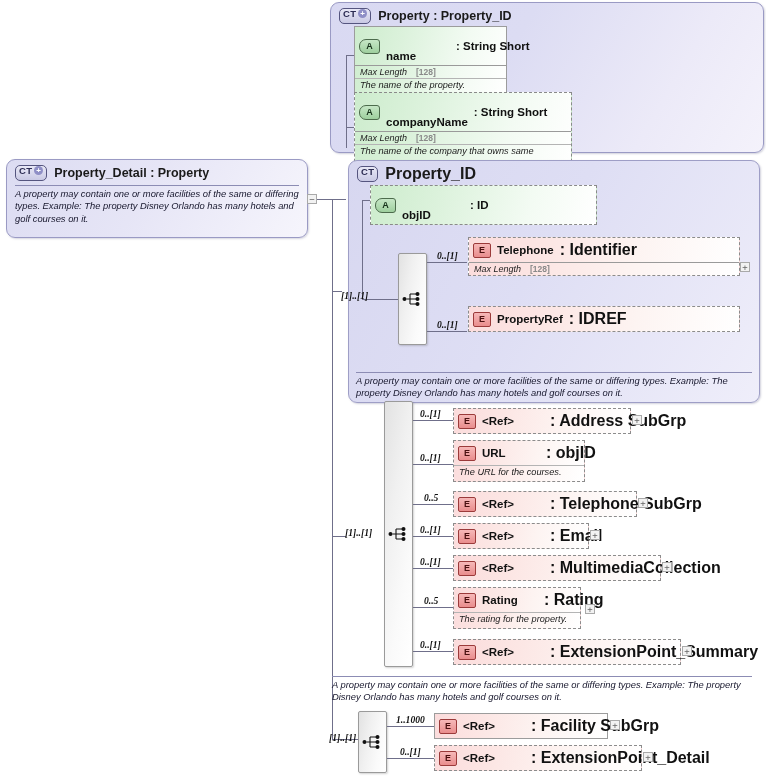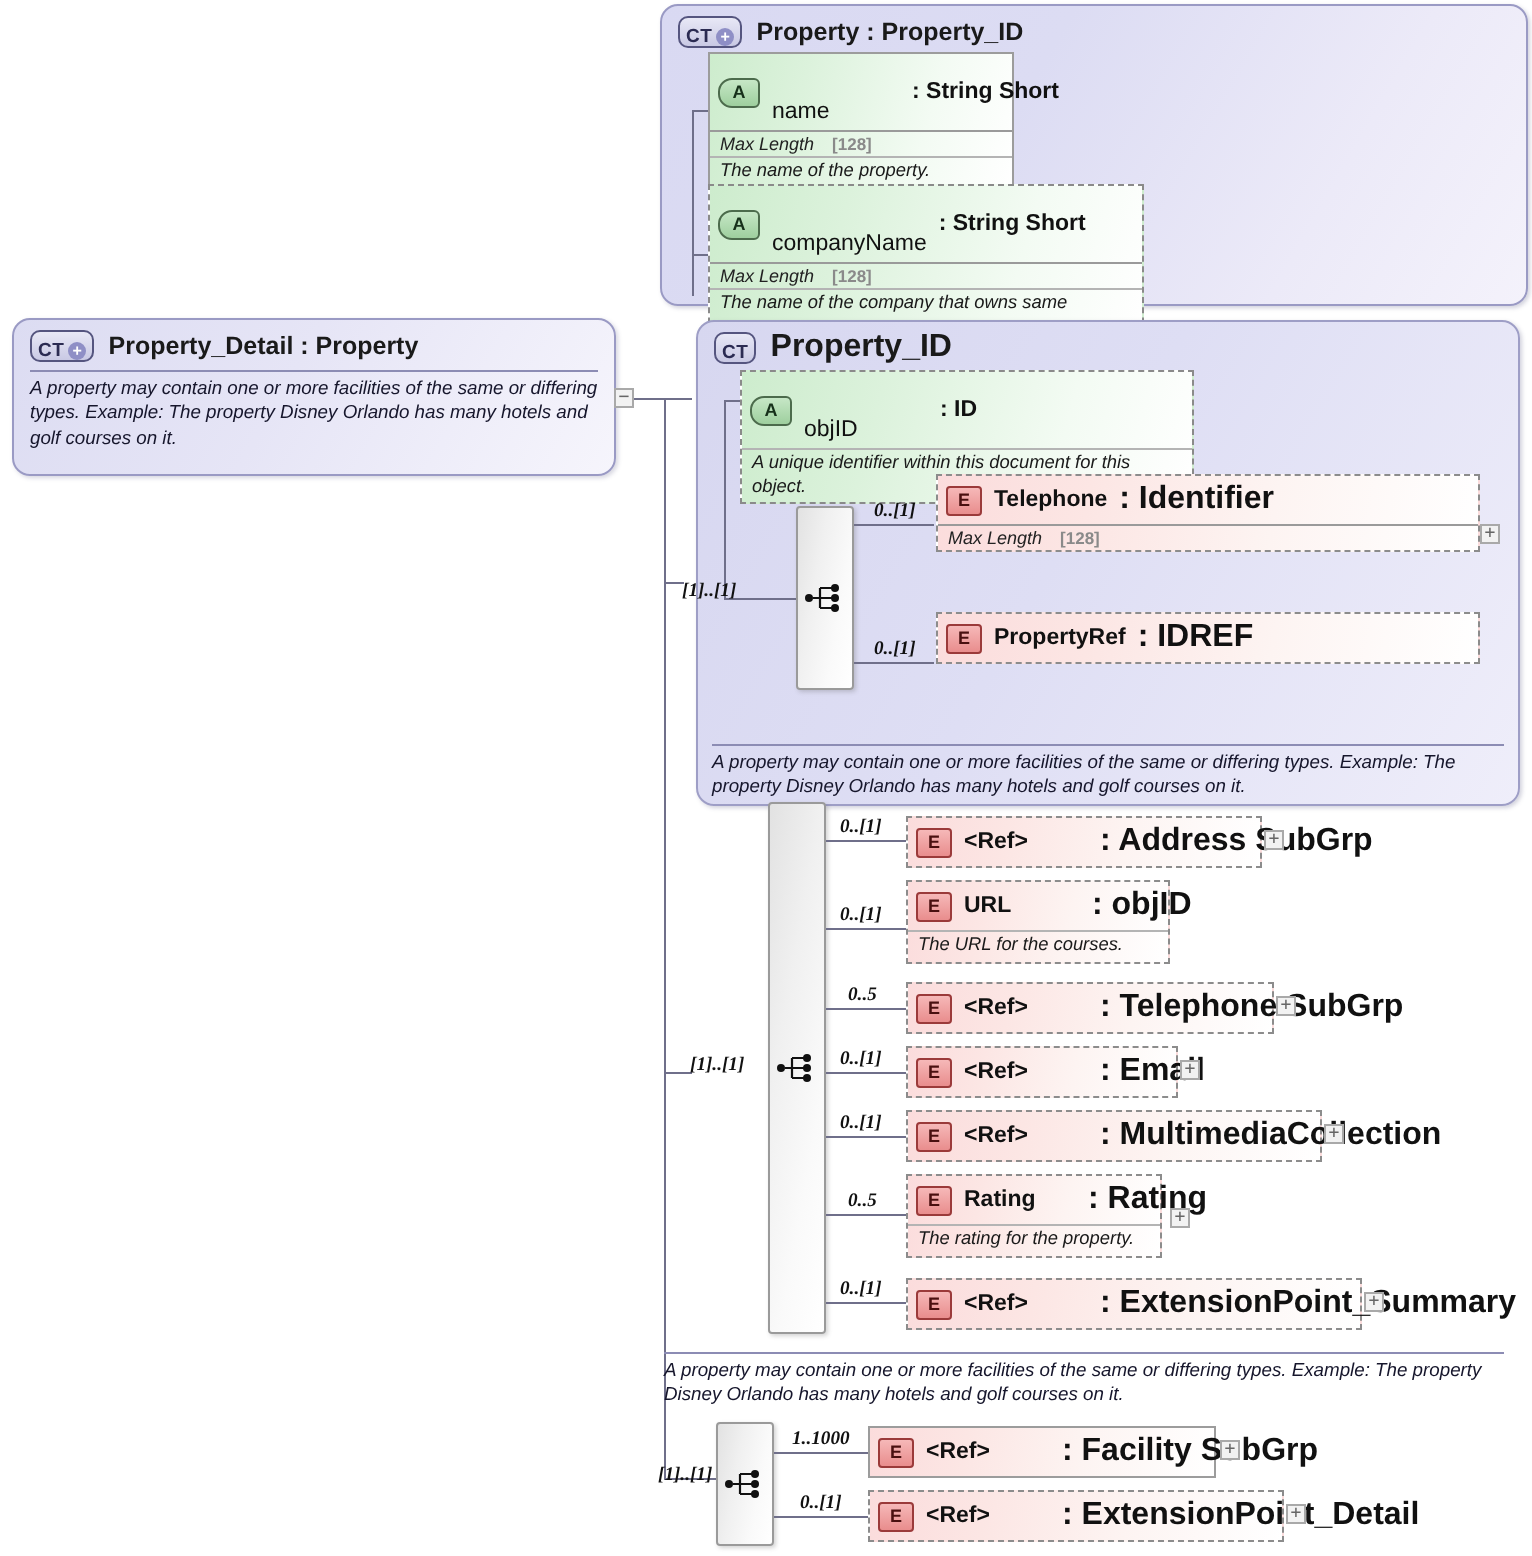--- a/index.html
+++ b/index.html
@@ -27,7 +27,7 @@
   
   .title-row{display:flex;align-items:center;gap:7px;}
   .ct-badge{
-    display:inline-flex;align-items:flex-end;justify-content:center;
+    display:inline-flex;align-items:flex-start;justify-content:center;
     border:1px solid #55557f;border-radius:5px;
     background:linear-gradient(#e8e8f6,#c9c9e4);
     color:#2b2b52;font-size:9.5px;font-weight:bold;letter-spacing:.3px;

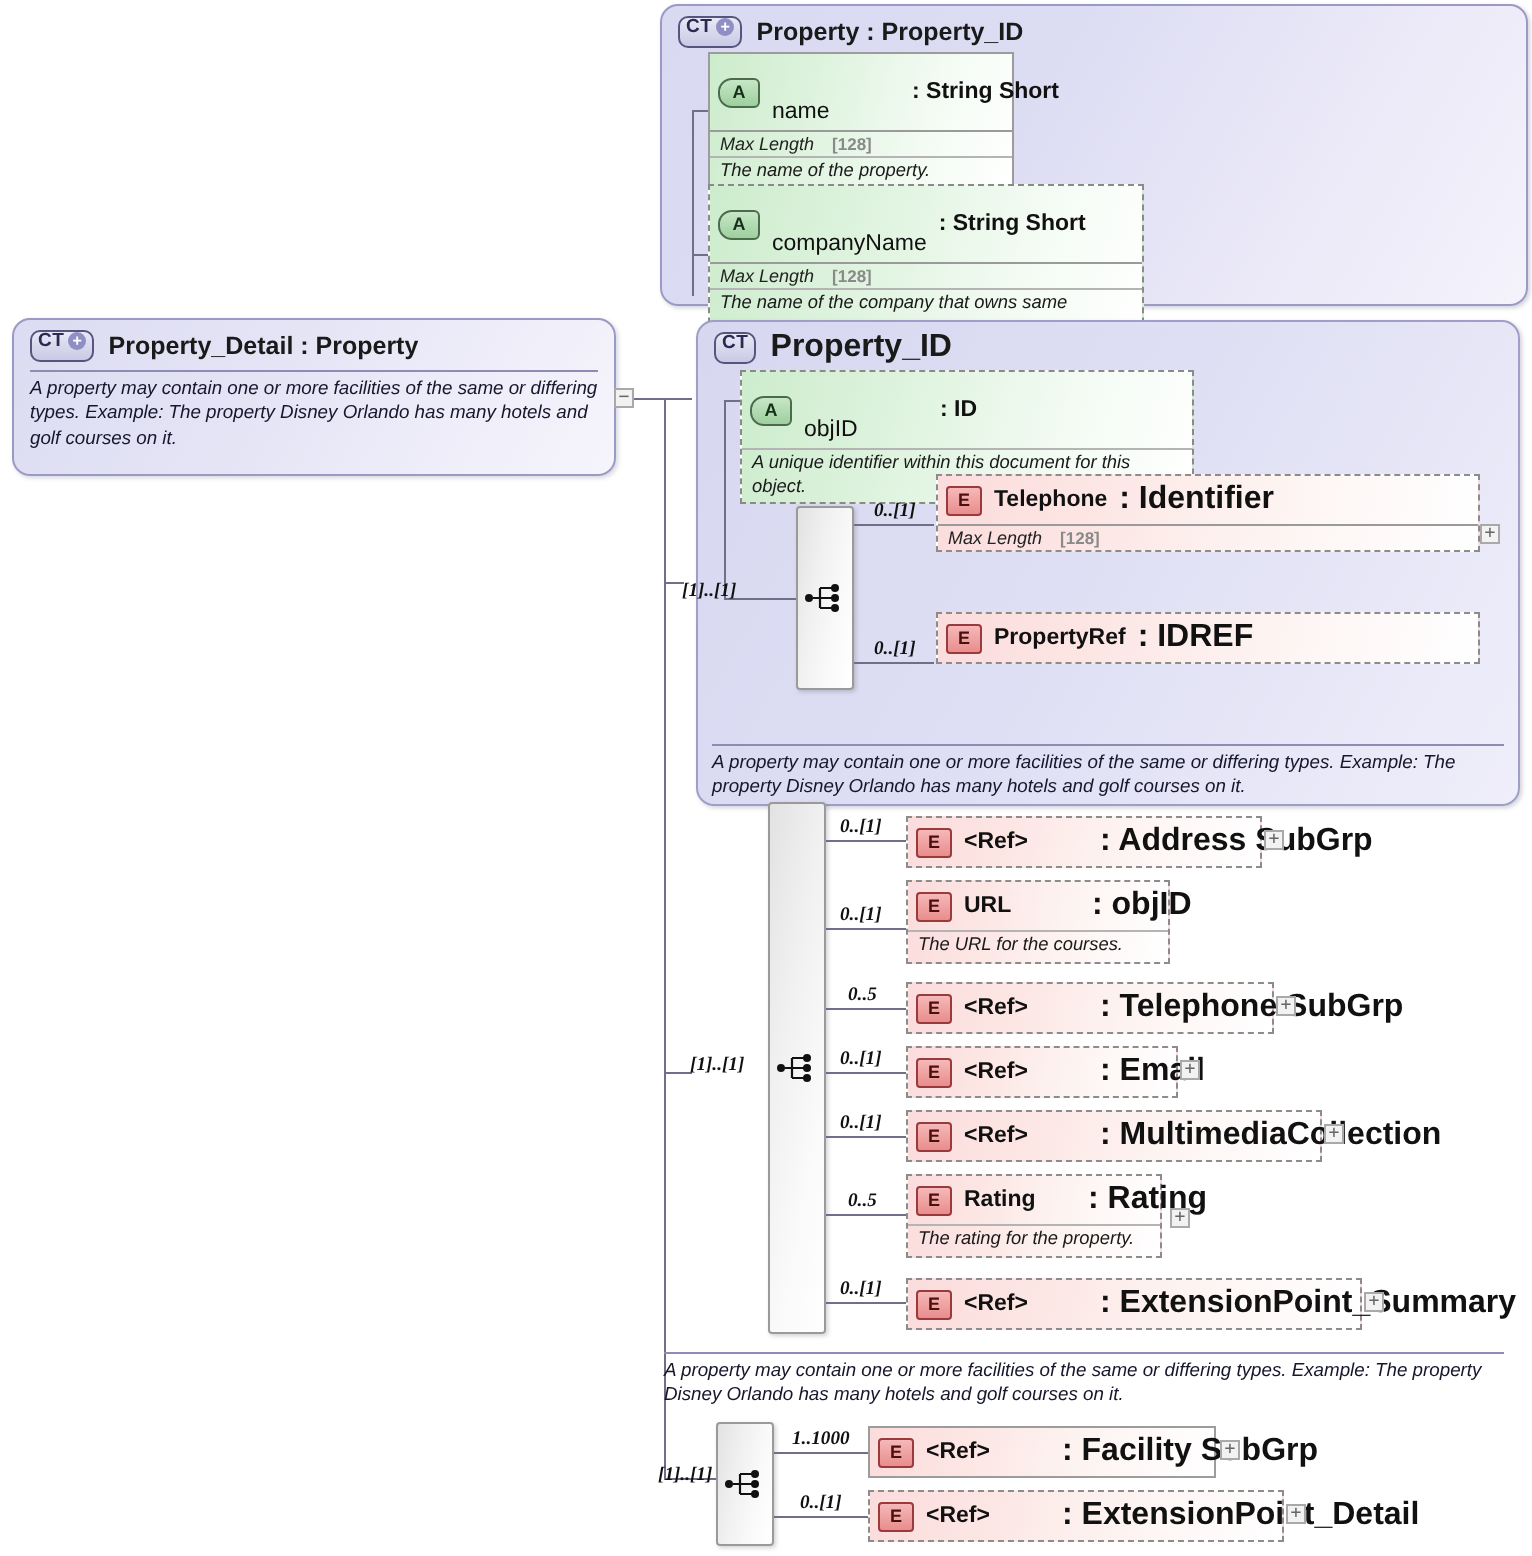--- a/index.html
+++ b/index.html
@@ -55,7 +55,7 @@
     color:#16301a;font-size:9px;font-weight:bold;
     display:flex;align-items:center;justify-content:center;line-height:1;
   }
-  .attr-name{font-size:11.5px;font-weight:normal;color:#111;white-space:nowrap;margin-top:20px;}
+  .attr-name{font-size:11.5px;font-weight:bold;color:#111;white-space:nowrap;margin-top:20px;}
   .attr-type{font-size:11.5px;font-weight:bold;color:#111;white-space:nowrap;}
   .facet-row{
     border-top:1px solid #9a9a9a;padding:1px 5px 1px 5px;

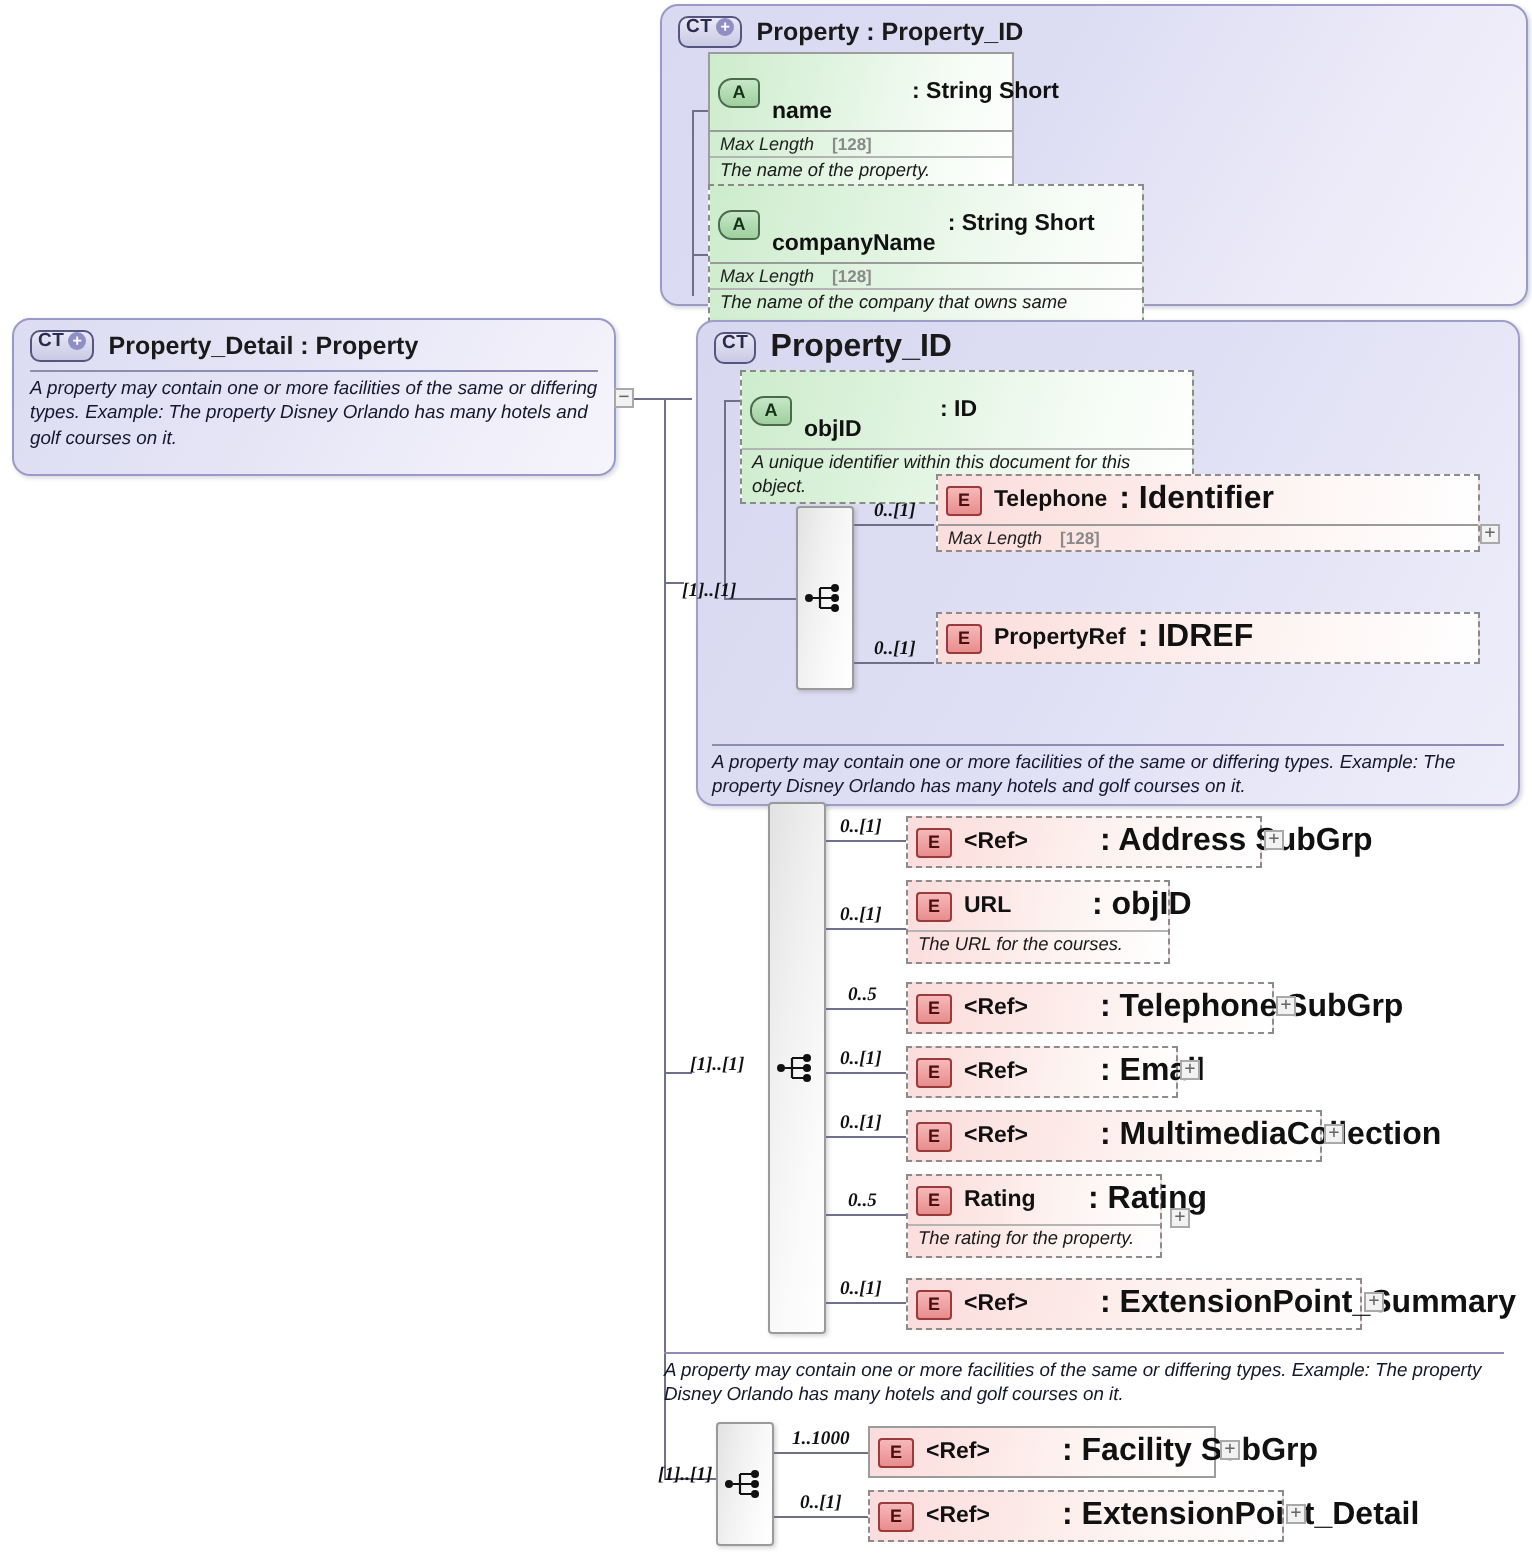--- a/index.html
+++ b/index.html
@@ -216,7 +216,6 @@
     <span class="attr-name" style="min-width:62px;">objID</span>
     <span class="attr-type">: ID</span>
   </div>
-  <div class="doc-row">A unique identifier within this document for this object.</div>
 </div>
 
 <div class="abs seq" style="left:398px;top:253px;width:29px;height:92px;">

